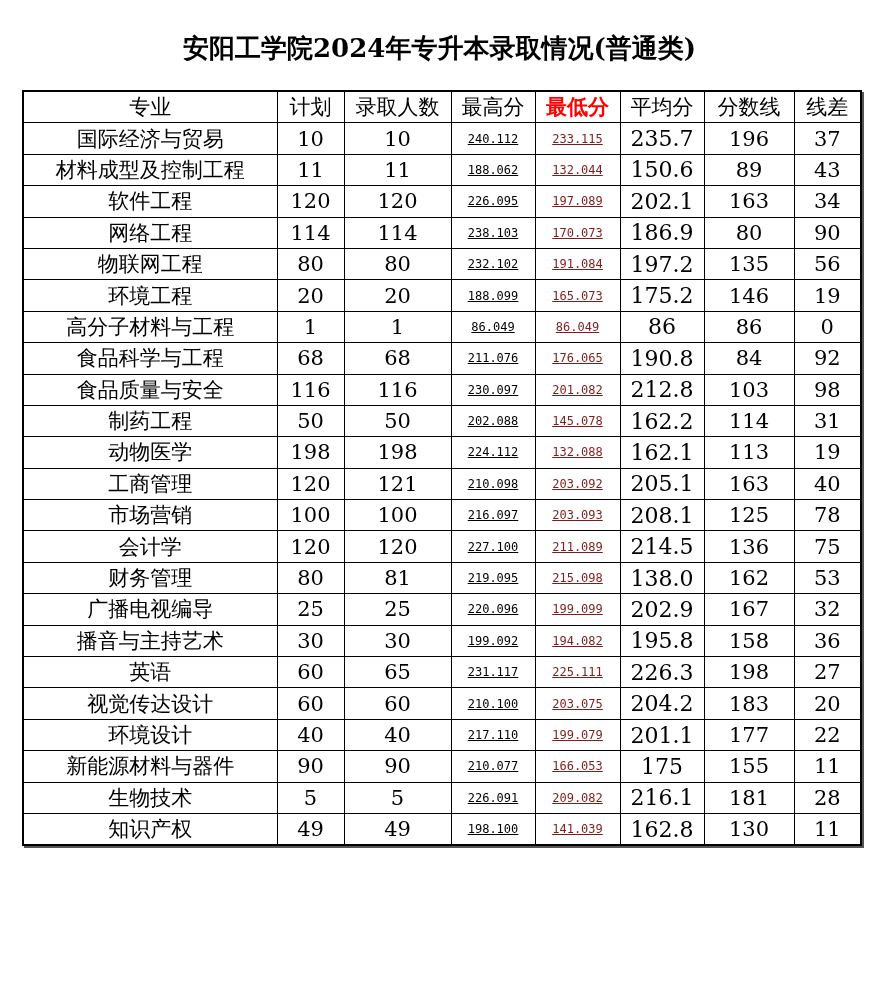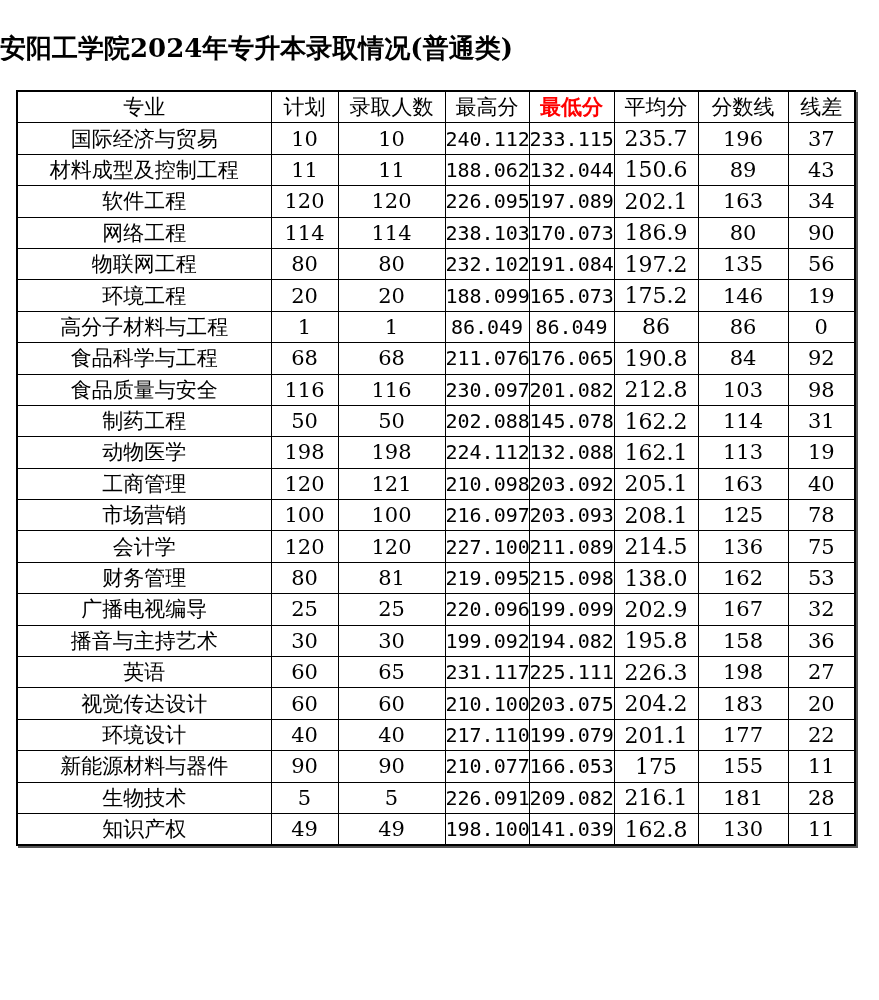--- a/index.html
+++ b/index.html
@@ -20,7 +20,7 @@
     left: 0;
     top: 30px;
     width: 879px;
-    text-align: left;
+    text-align: center;
     font-family: "DejaVu Serif", "Liberation Serif", serif;
     font-weight: bold;
     font-size: 26px;

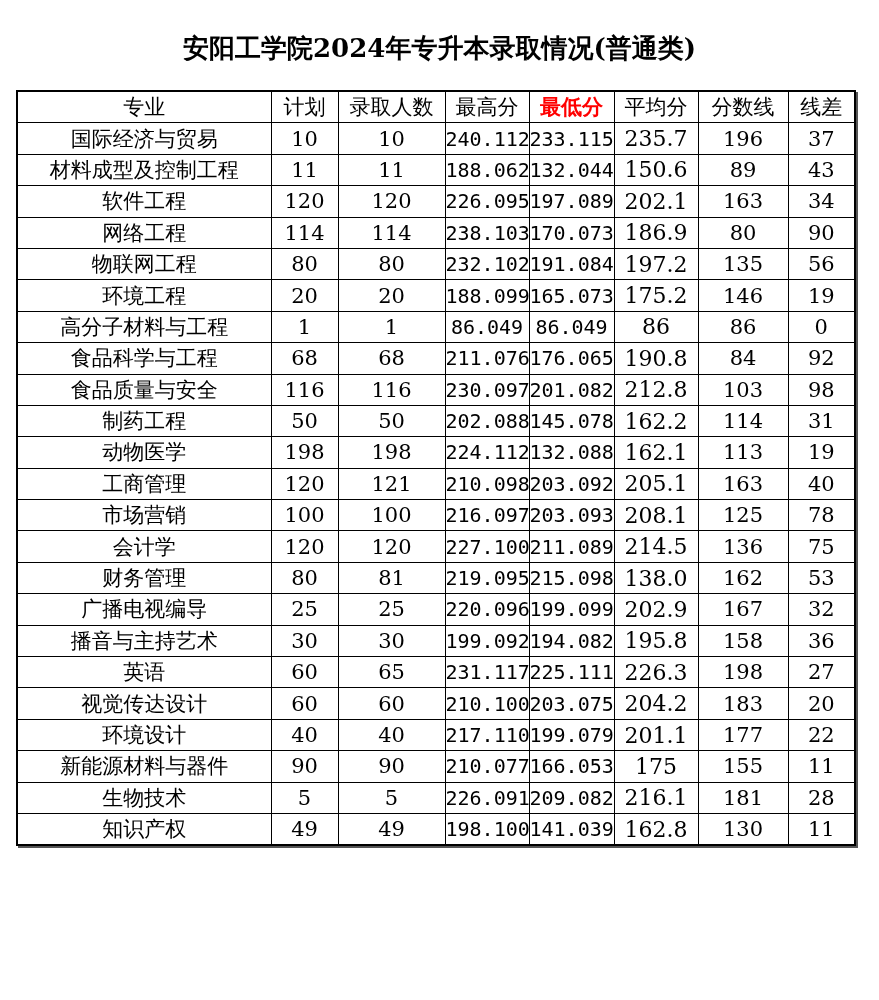--- a/index.html
+++ b/index.html
@@ -29,7 +29,7 @@
   }
   table.grid {
     position: absolute;
-    left: 16px;
+    left: 22px;
     top: 90px;
     width: 838px;
     border-collapse: collapse;

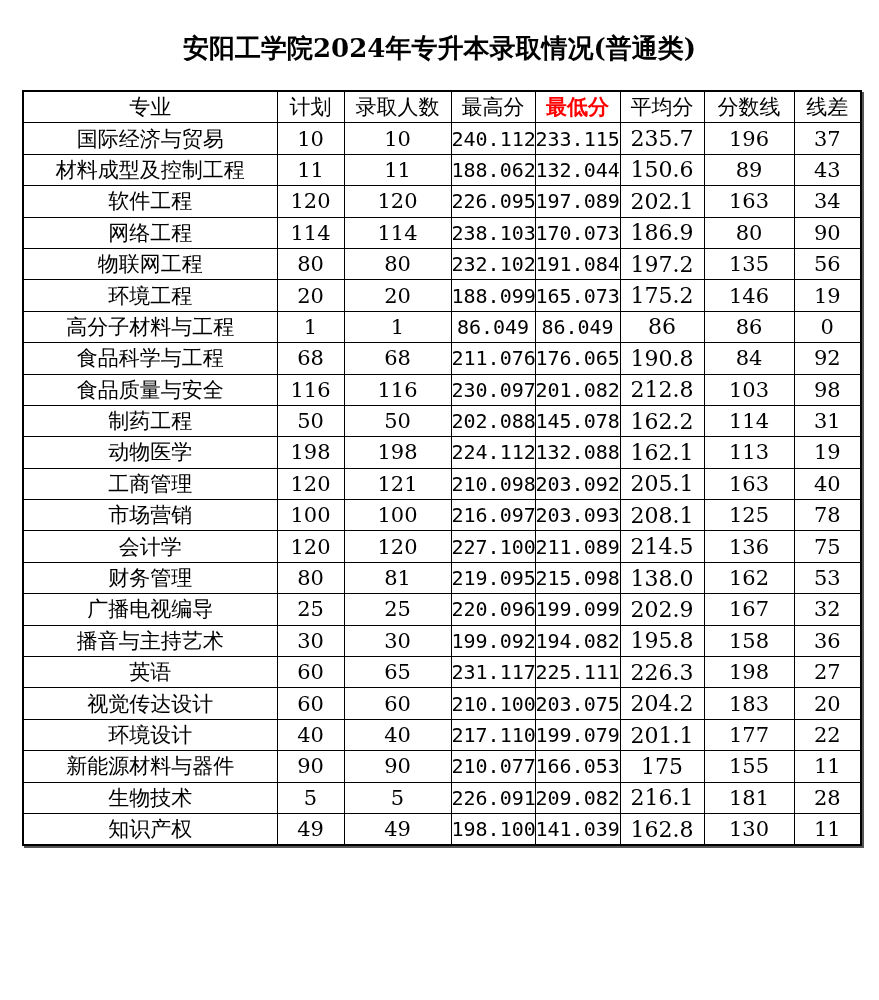--- a/index.html
+++ b/index.html
@@ -62,10 +62,11 @@
     font-family: "DejaVu Serif", "Liberation Serif", serif;
   }
   td.small {
-    font-size: 20px;
+    font-size: 12px;
     font-family: "DejaVu Sans Mono", "Liberation Mono", monospace;
     text-align: left;
     padding-left: 4px;
+    text-decoration: underline;
   }
   td.small.red { color: #000000; }
   td.avg {

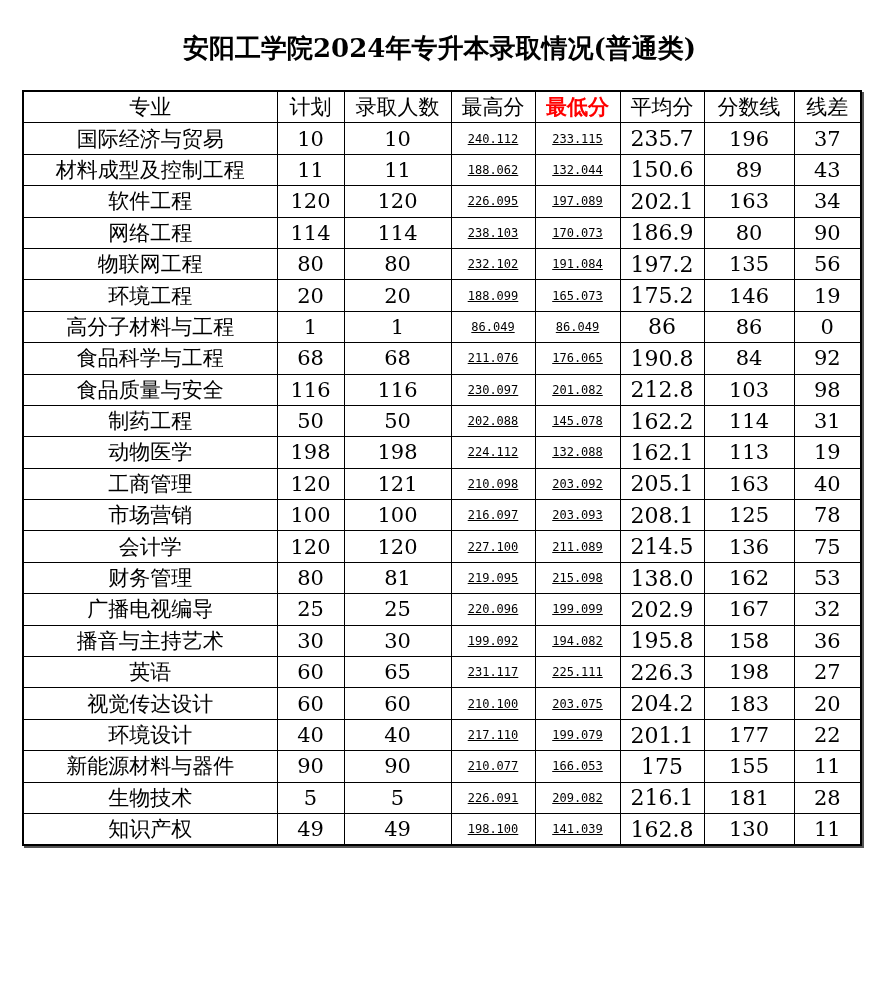--- a/index.html
+++ b/index.html
@@ -68,7 +68,7 @@
     padding-left: 4px;
     text-decoration: underline;
   }
-  td.small.red { color: #000000; }
+  td.small.red { color: #7f1d1d; }
   td.avg {
     font-size: 22px;
     font-family: "DejaVu Serif", "Liberation Serif", serif;

